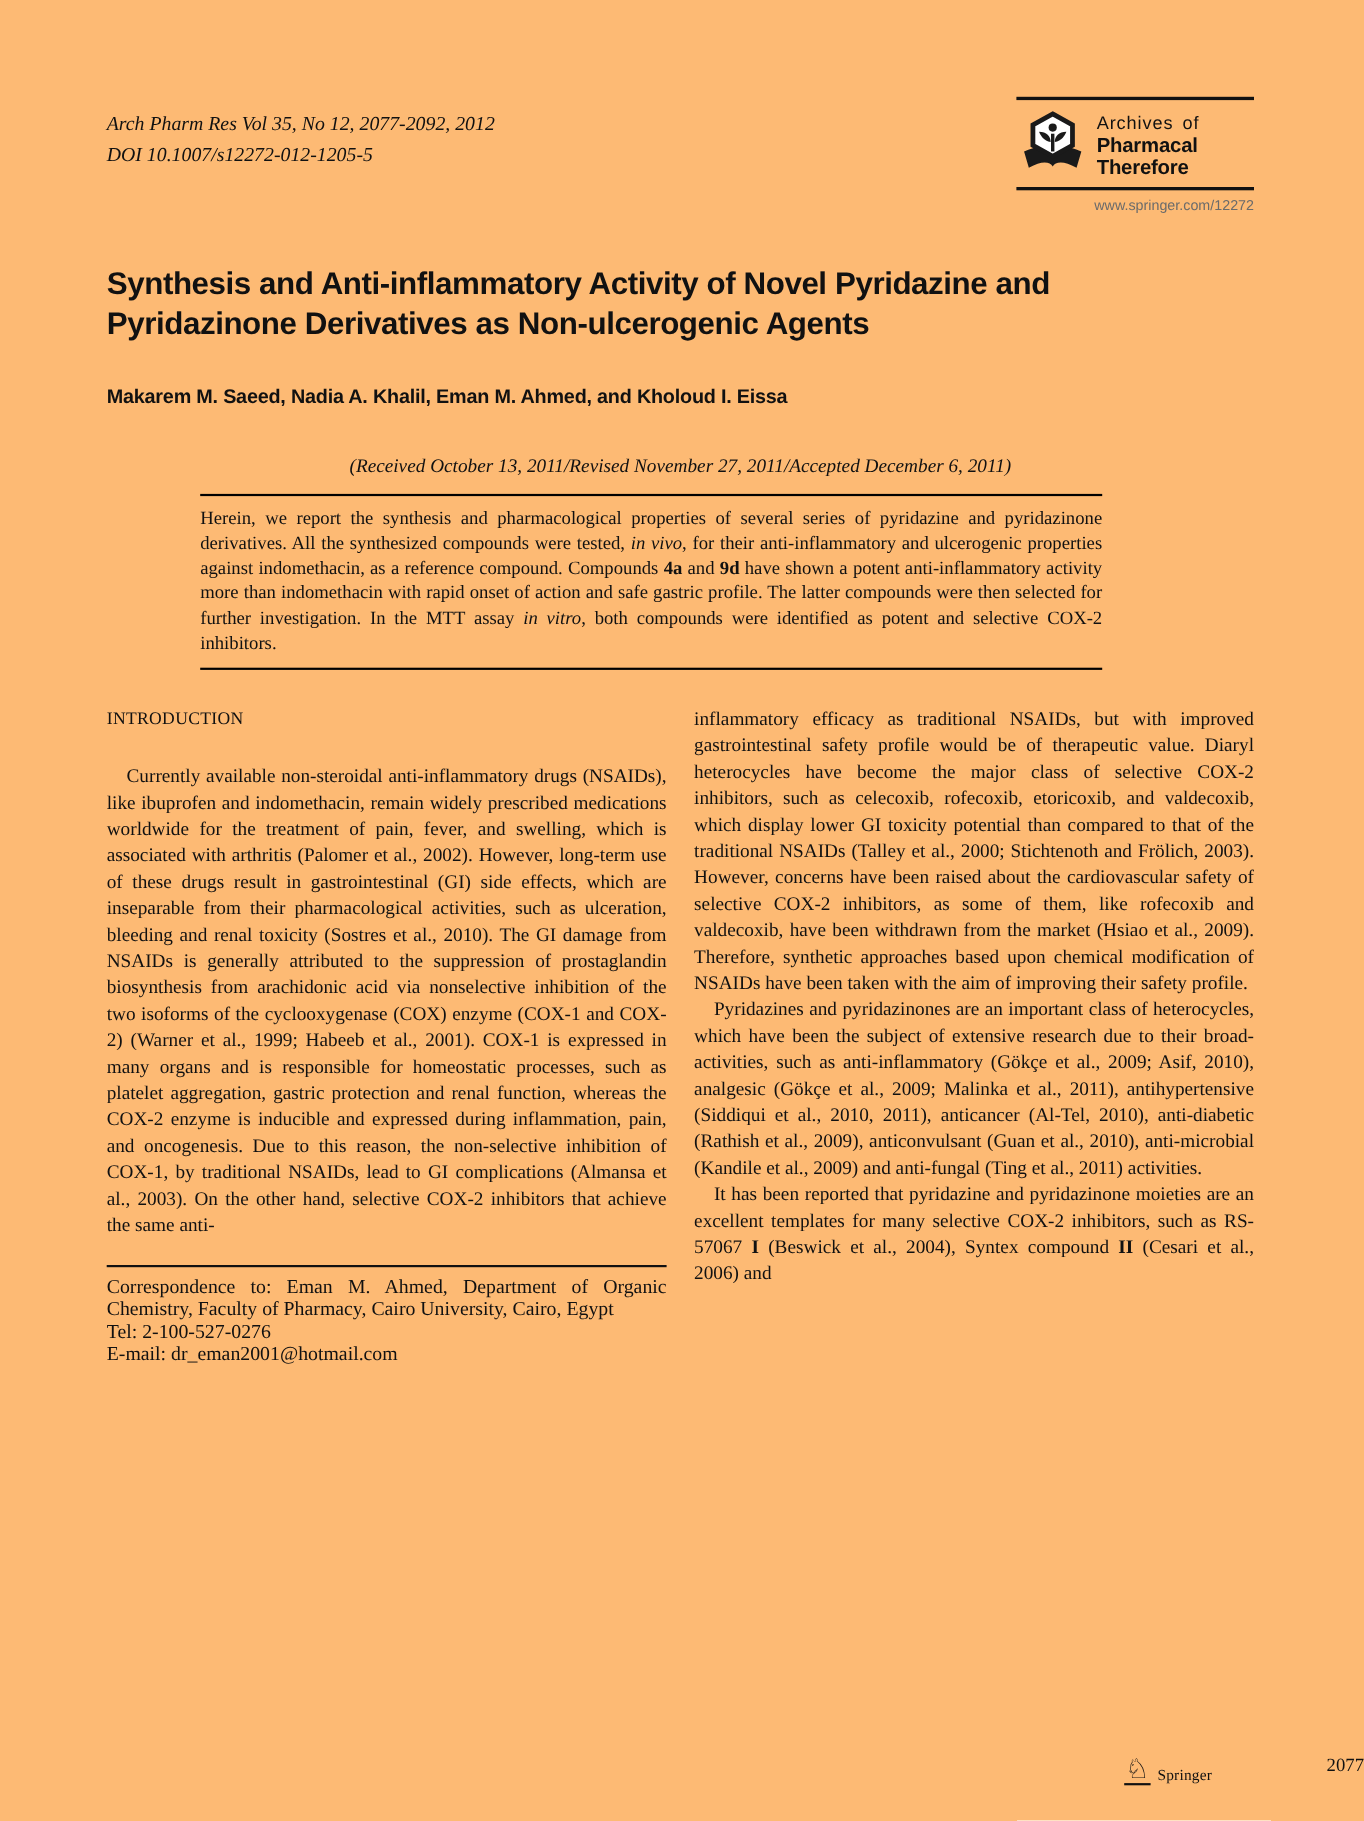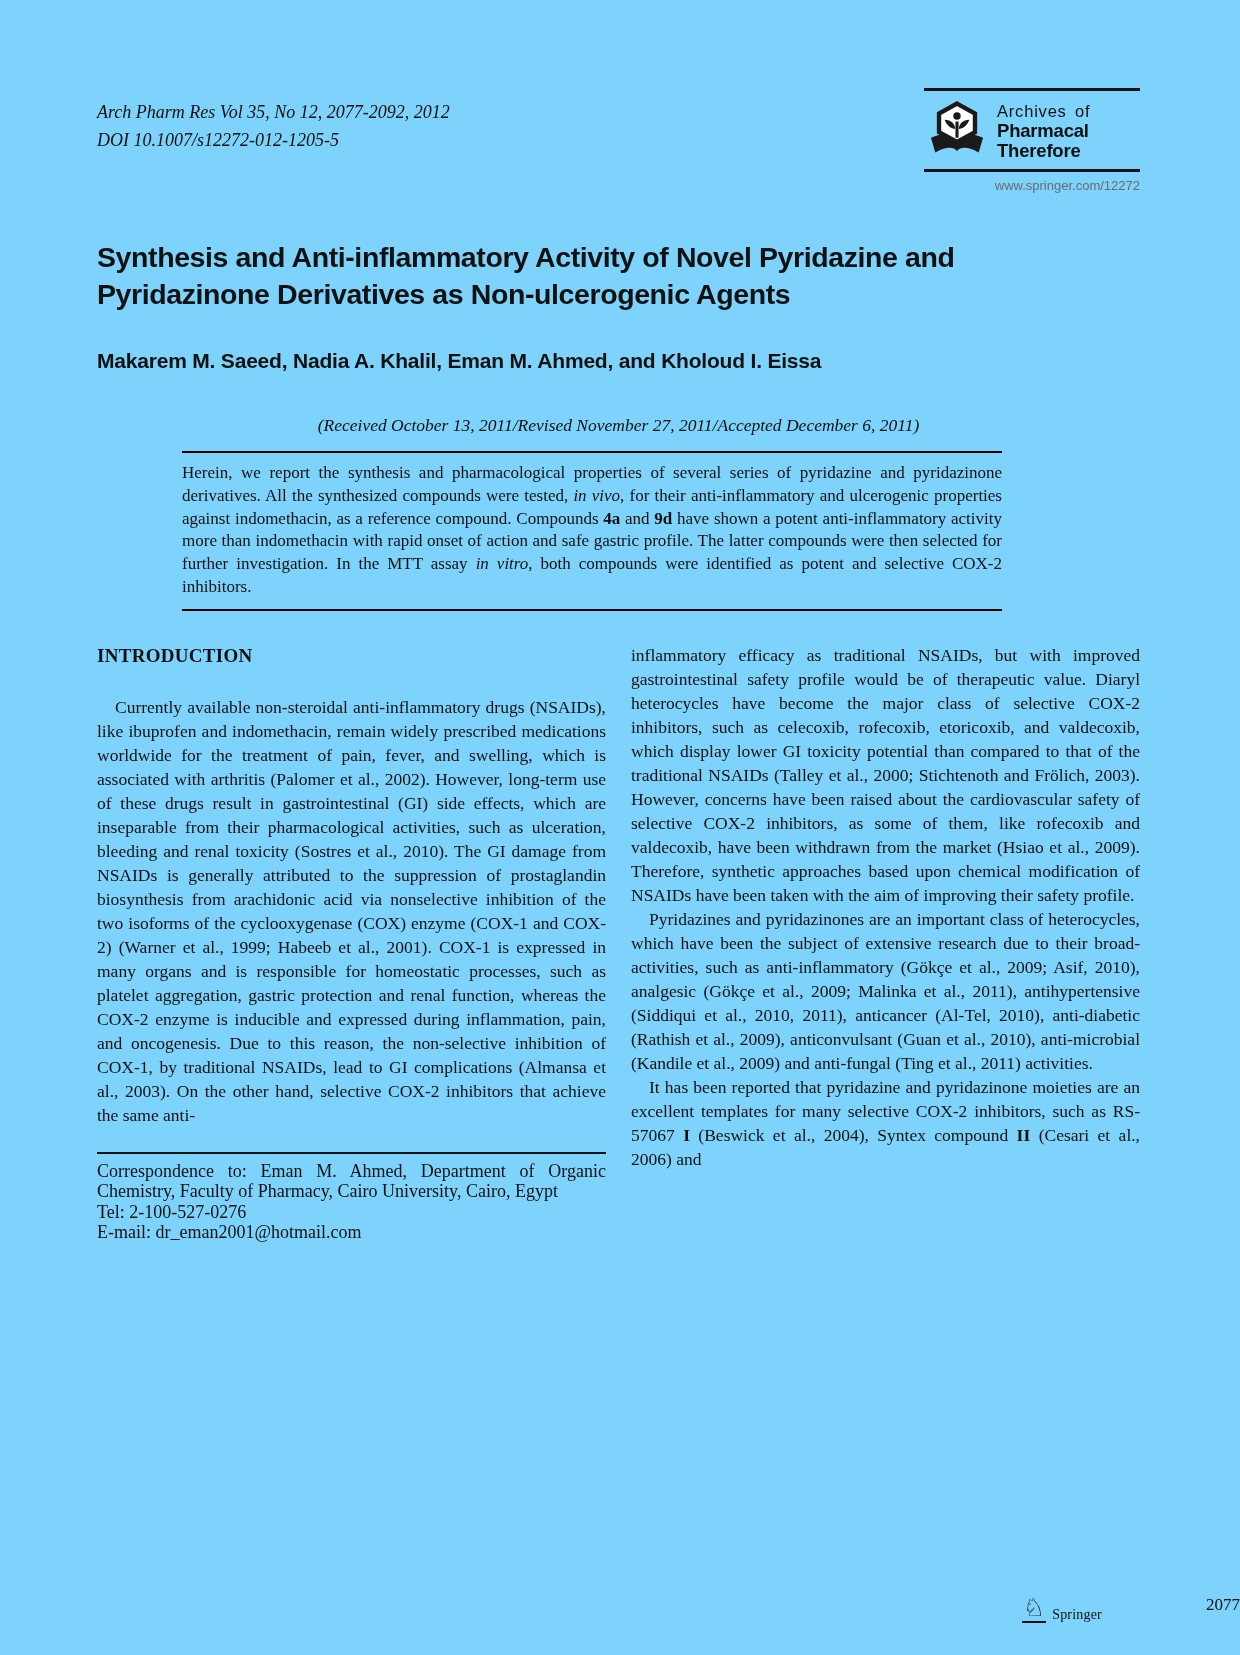--- a/index.html
+++ b/index.html
@@ -5,7 +5,7 @@
   html,body { margin:0; padding:0; background:#ffffff; }
   .page {
     width:1240px; height:1655px; position:relative; box-sizing:border-box;
-    padding:88px 100px 0 97px; background:#7dd3fc; color:#111;
+    padding:88px 100px 0 97px; background:#fdba74; color:#111;
     font-family:"Liberation Serif", serif; overflow:hidden;
   }
   

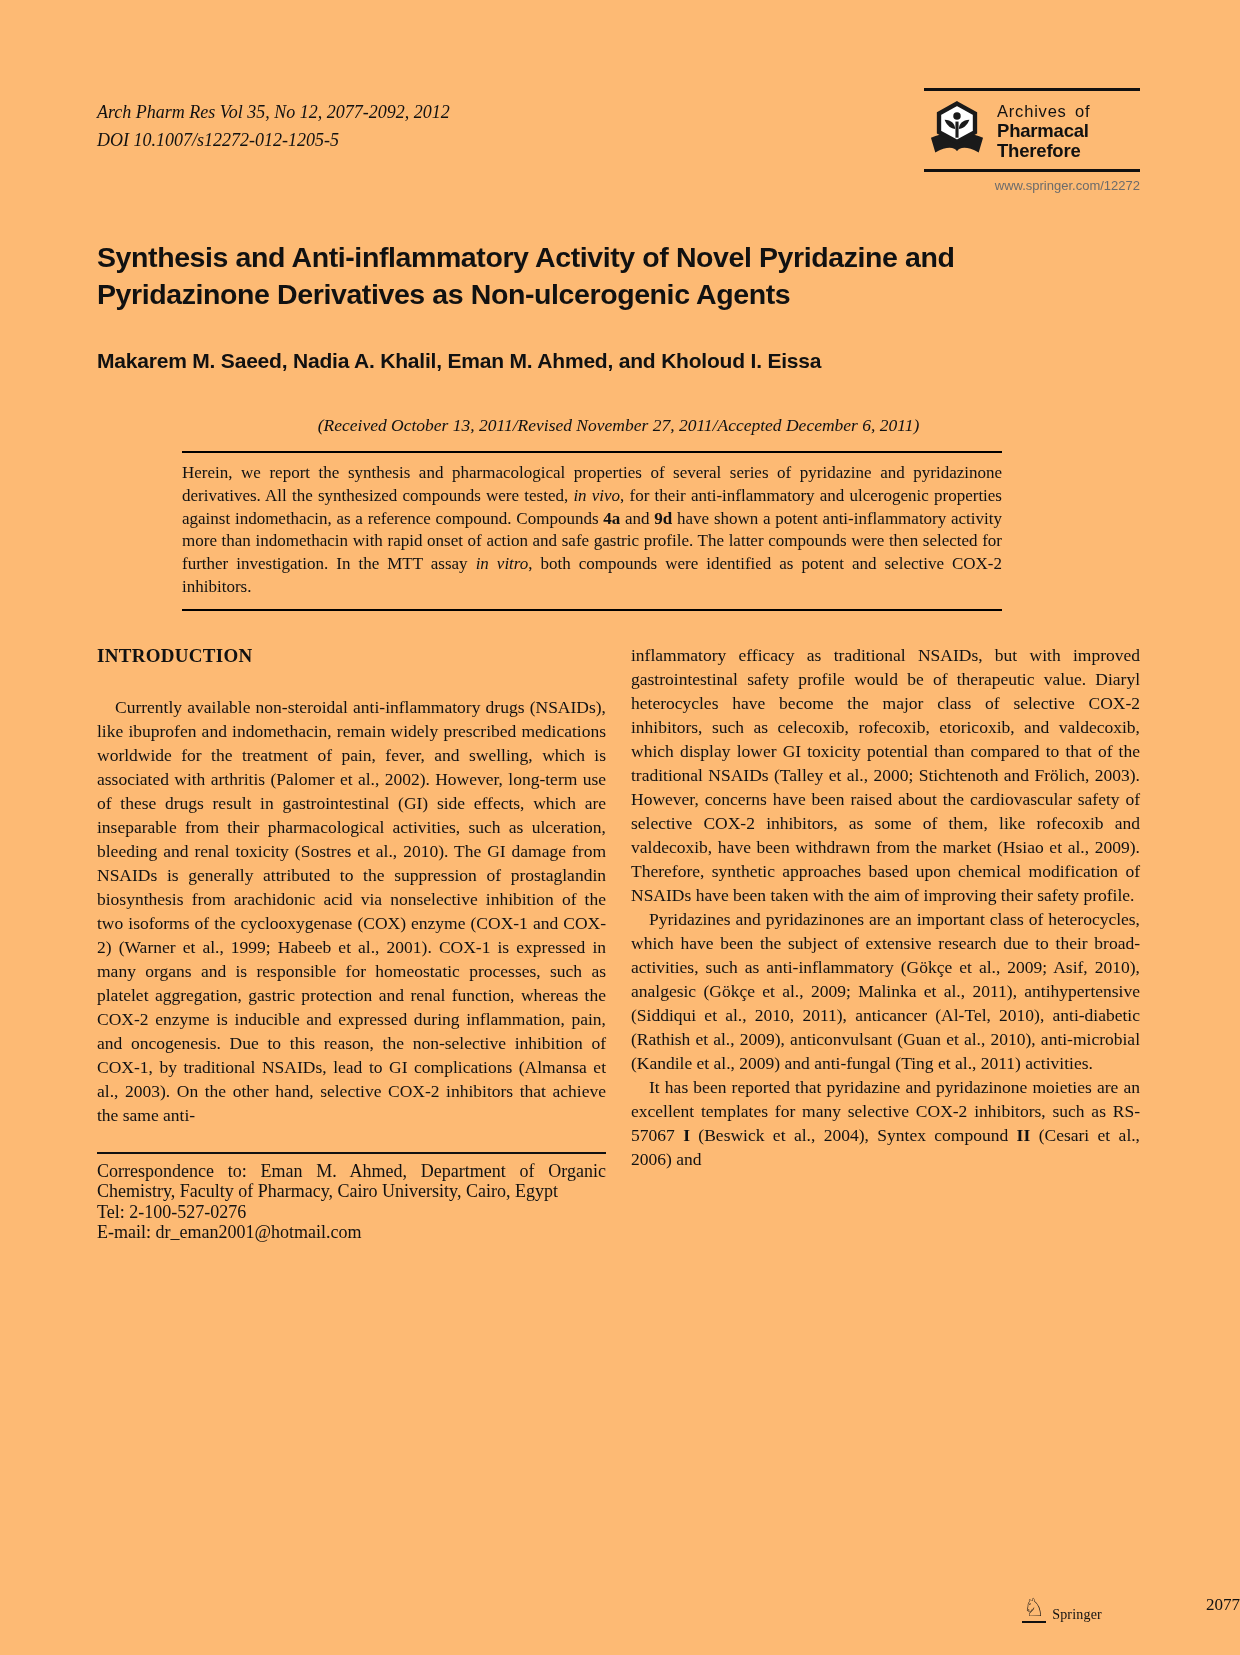--- a/index.html
+++ b/index.html
@@ -20,7 +20,7 @@
   
   .title { margin-top:46px; font-family:"Liberation Sans", sans-serif; font-weight:700;
            font-size:28.5px; line-height:37px; letter-spacing:-0.4px; }
-  .authors { margin-top:36px; font-family:"Liberation Sans", sans-serif; font-weight:700; font-size:21px; letter-spacing:-0.2px; }
+  .authors { margin-top:36px; font-family:"Liberation Sans", sans-serif; font-weight:700; font-size:18px; letter-spacing:-0.2px; }
   .affiliation { margin-top:10px; font-family:"Liberation Sans", sans-serif; font-style:italic; font-size:17px; letter-spacing:-0.2px; }
   .dates { margin-top:42px; text-align:center; font-style:italic; font-size:17.5px; }
   

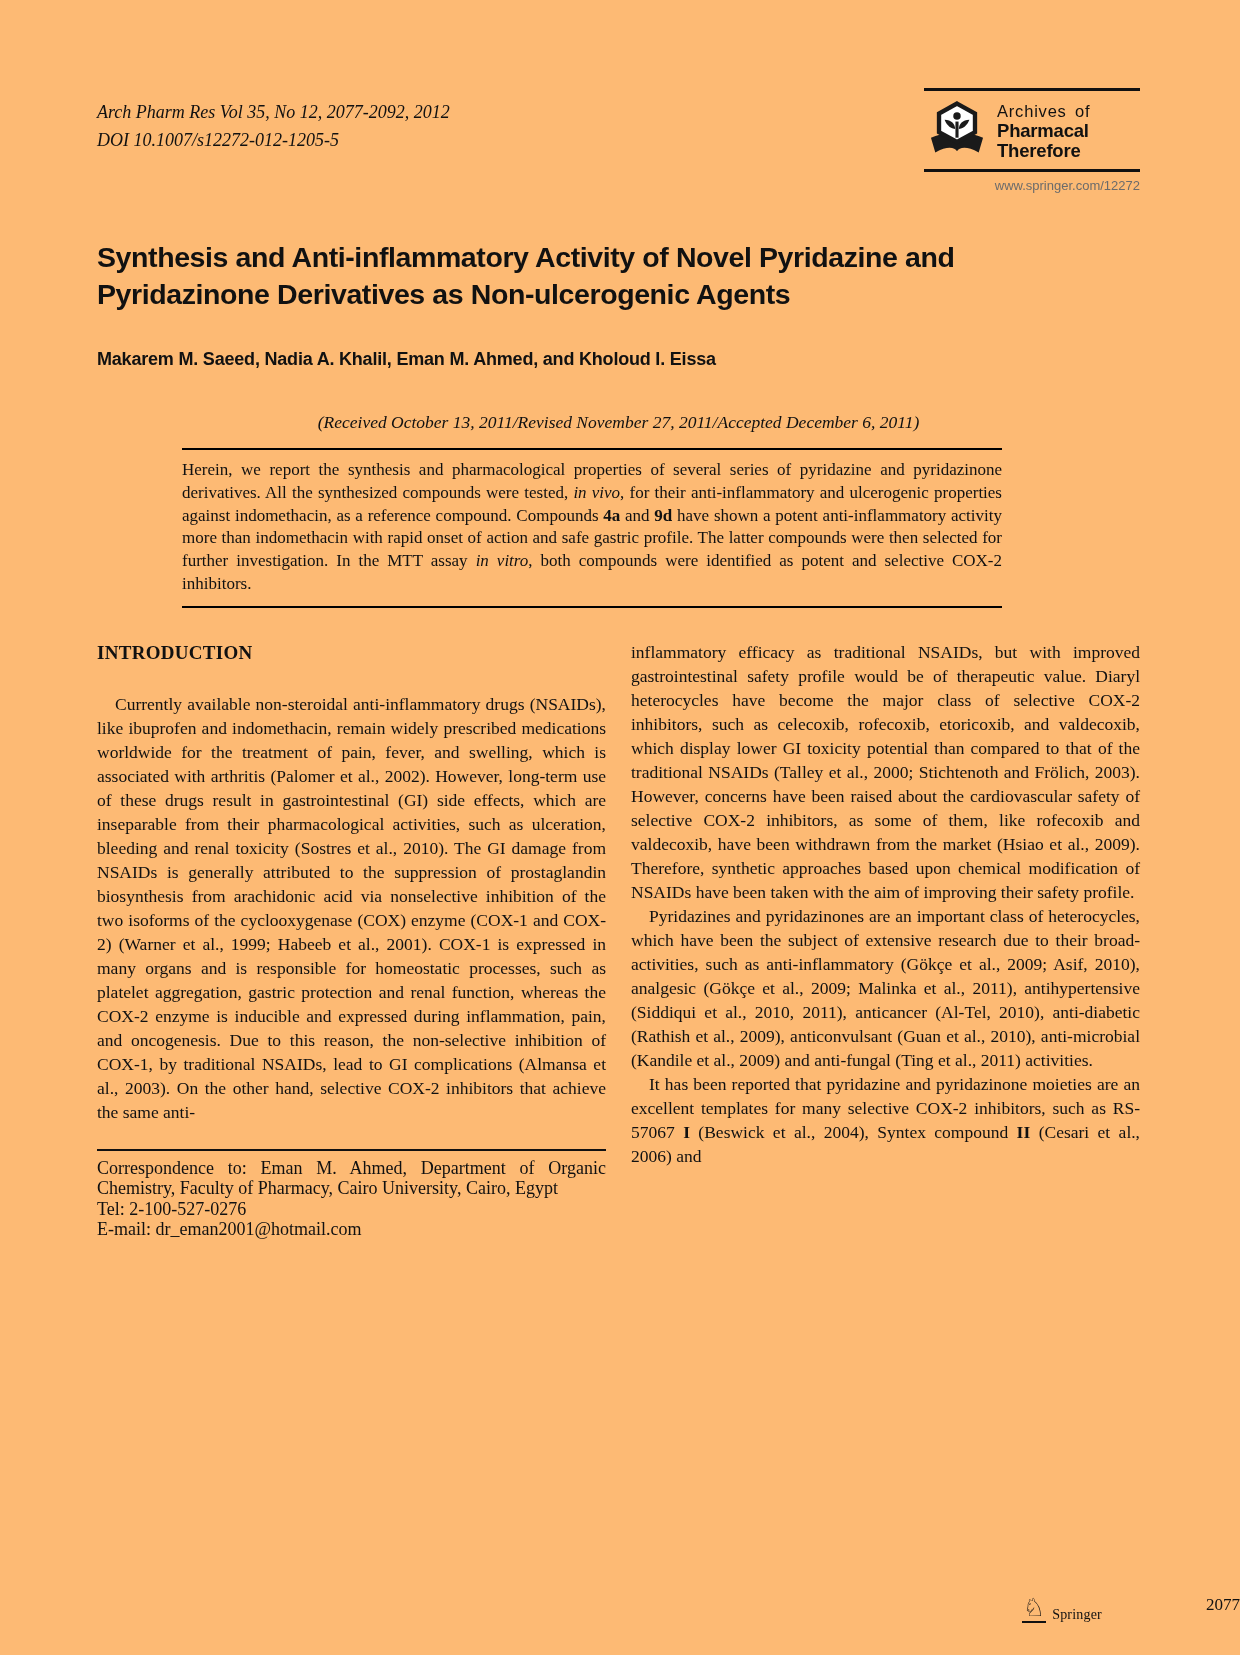--- a/index.html
+++ b/index.html
@@ -33,7 +33,7 @@
   
   .columns { display:flex; gap:25px; margin-top:32px; }
   .col { flex:1 1 0; font-size:17.5px; line-height:24px; text-align:justify; }
-  .intro-heading { font-weight:700; font-size:19px; letter-spacing:0.3px; margin:1px 0 27px; text-align:left; }
+  .intro-heading { font-weight:400; font-size:16px; letter-spacing:0.3px; margin:1px 0 27px; text-align:left; }
   .para { margin:0; }
   .para + .para { margin-top:0; }
   .indent { text-indent:18px; }

